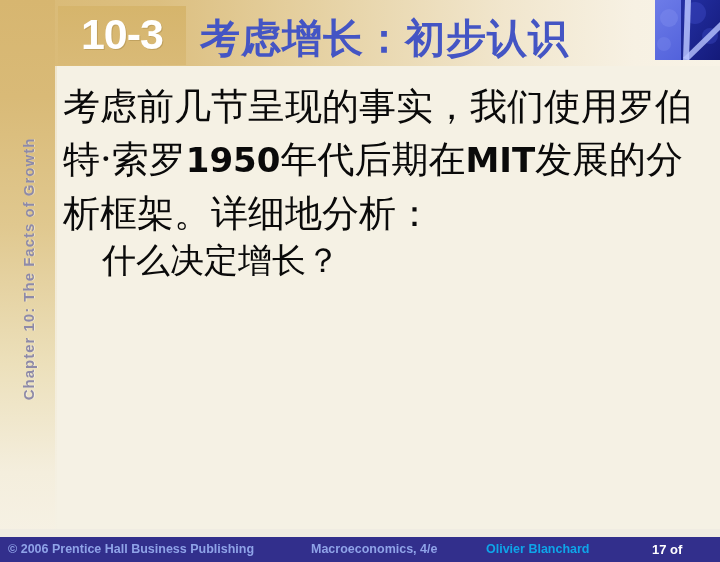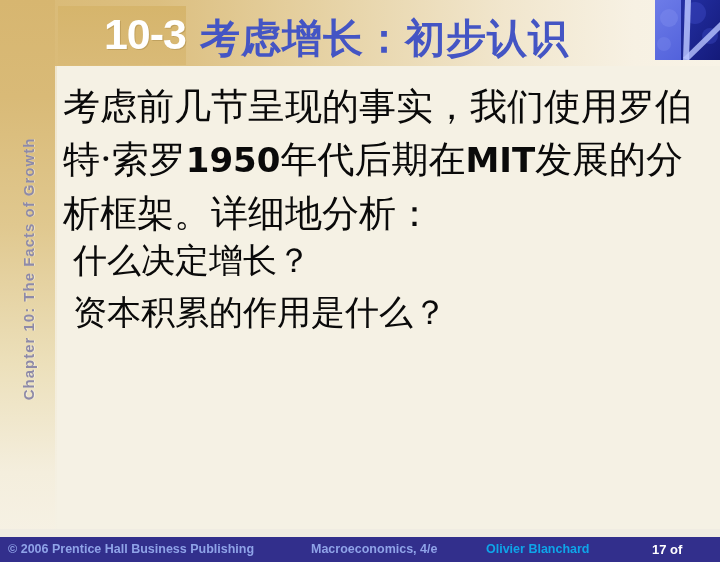--- a/index.html
+++ b/index.html
@@ -54,7 +54,7 @@
     width: 128px;
     height: 59px;
     line-height: 59px;
-    text-align: right;
+    text-align: center;
     font-family: "Liberation Sans", sans-serif;
     font-weight: bold;
     font-size: 43px;

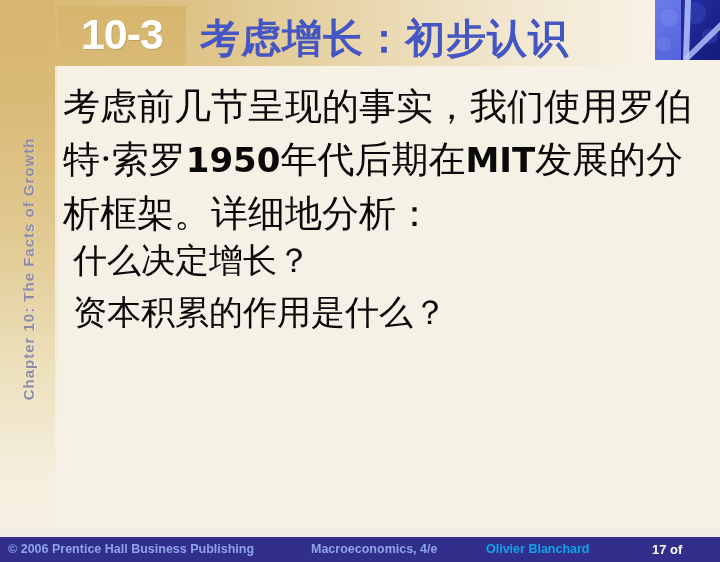--- a/index.html
+++ b/index.html
@@ -173,6 +173,7 @@
     line-height: 52px;
     color: #0a0a0a;
     white-space: nowrap;
+    margin-left: 29px;
   }
 
   

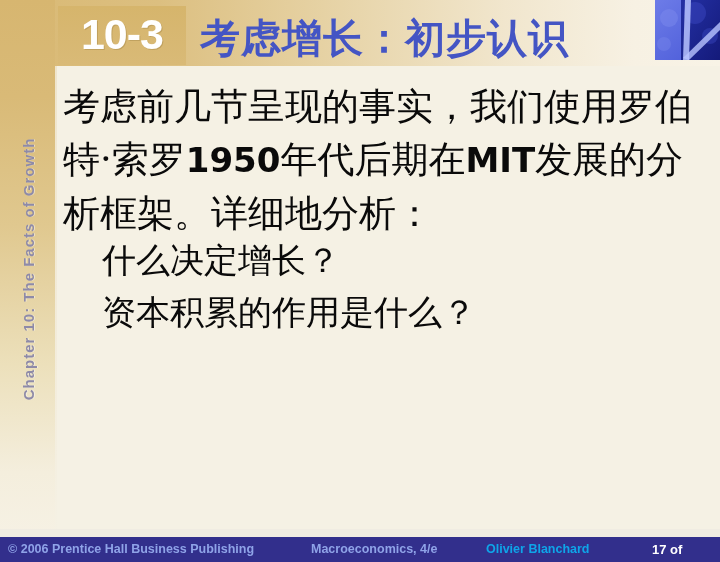--- a/index.html
+++ b/index.html
@@ -274,7 +274,6 @@
 
     <div class="bullets">
       <div class="bullet-line">什么决定增长？</div>
-      <div class="bullet-line">资本积累的作用是什么？</div>
     </div>
   </div>
 

